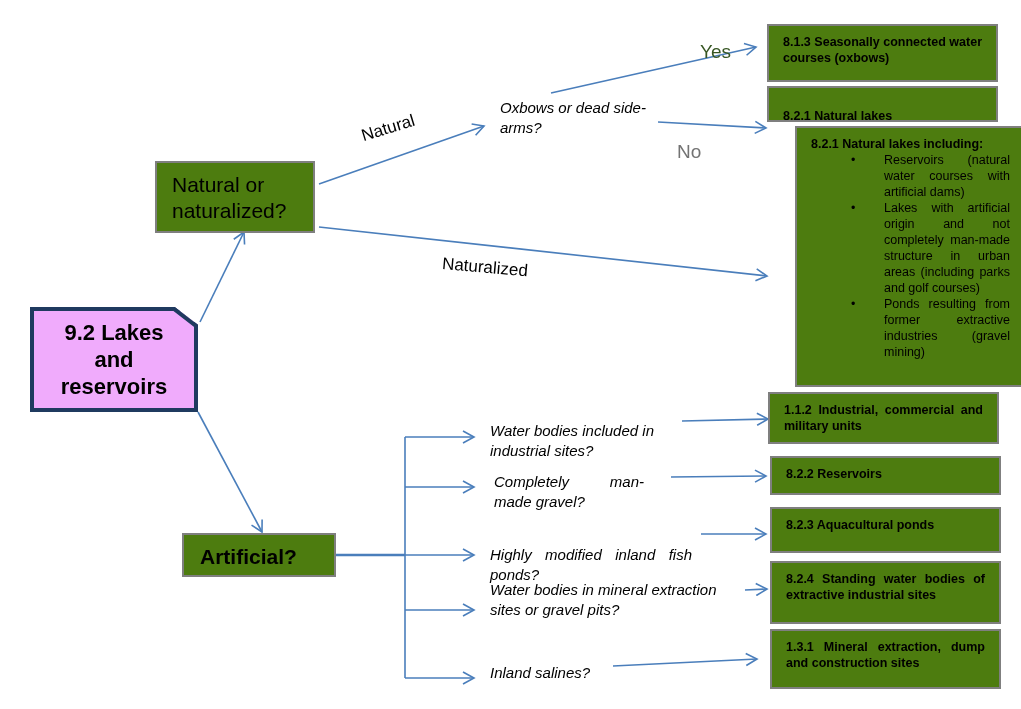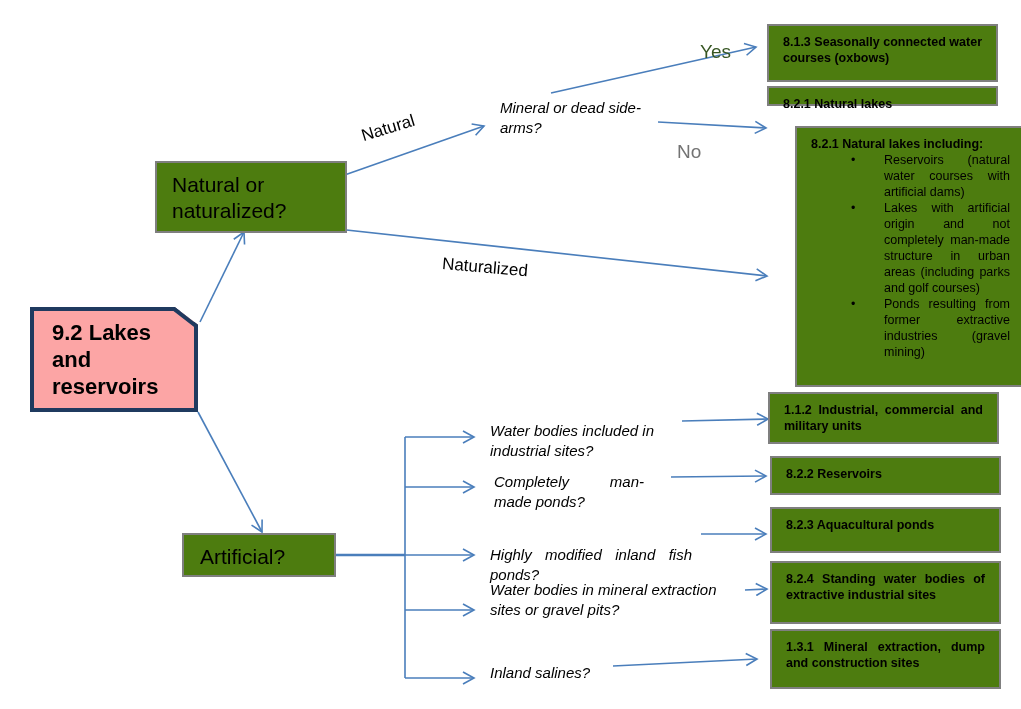--- a/index.html
+++ b/index.html
@@ -95,7 +95,7 @@
 <div class="lbl yes">Yes</div>
 <div class="lbl no">No</div>
 
-<div class="lbl qi oxbows">Mineral or dead side-arms?</div>
+<div class="lbl qi oxbows">Oxbows or dead side-arms?</div>
 
 <div class="lbl qi a1">Water bodies included in industrial sites?</div>
 <div class="lbl qi a2">

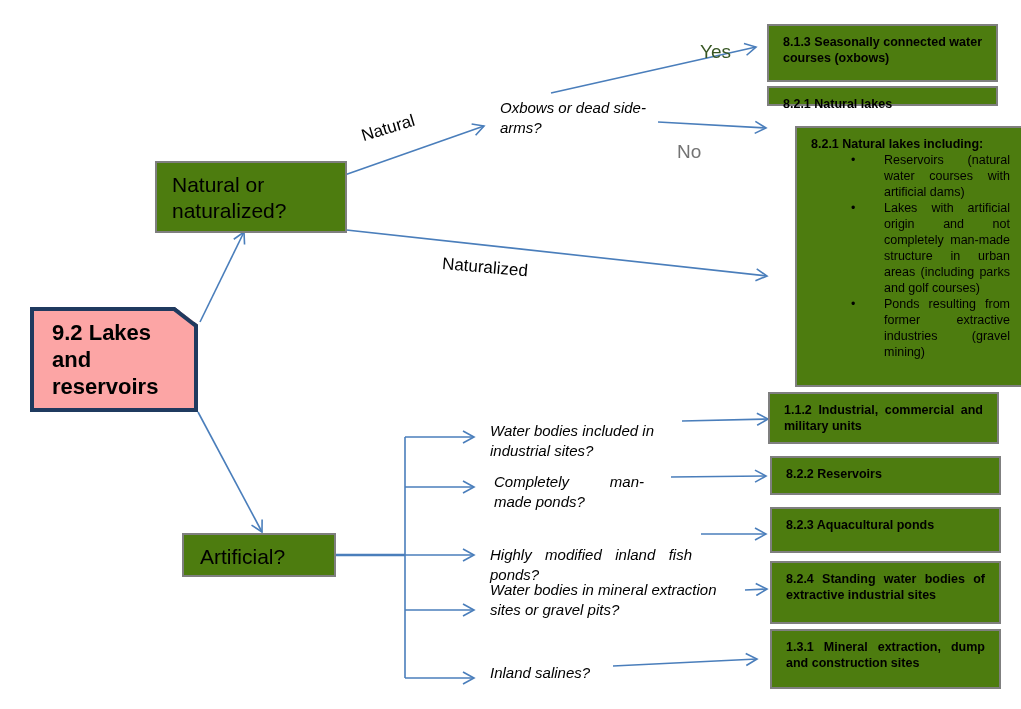--- a/index.html
+++ b/index.html
@@ -19,7 +19,7 @@
   .box { border: 2px solid #7f7f7f; font-weight: bold; font-size: 12.5px; line-height: 16px;
          padding: 8px 14px 0 14px; text-align: justify; }
   .b1 { left: 767px; top: 24px; width: 231px; height: 58px; }
-  .b2 { left: 767px; top: 86px; width: 231px; height: 20px; padding-top: 8px; }
+  .b2 { left: 767px; top: 86px; width: 231px; height: 36px; padding-top: 20px; }
   .b3 { left: 767px; top: 126px; width: 231px; height: 261px; margin-left: 28px; }
   .b4 { left: 768px; top: 392px; width: 231px; height: 52px; }
   .b5 { left: 770px; top: 456px; width: 231px; height: 39px; }

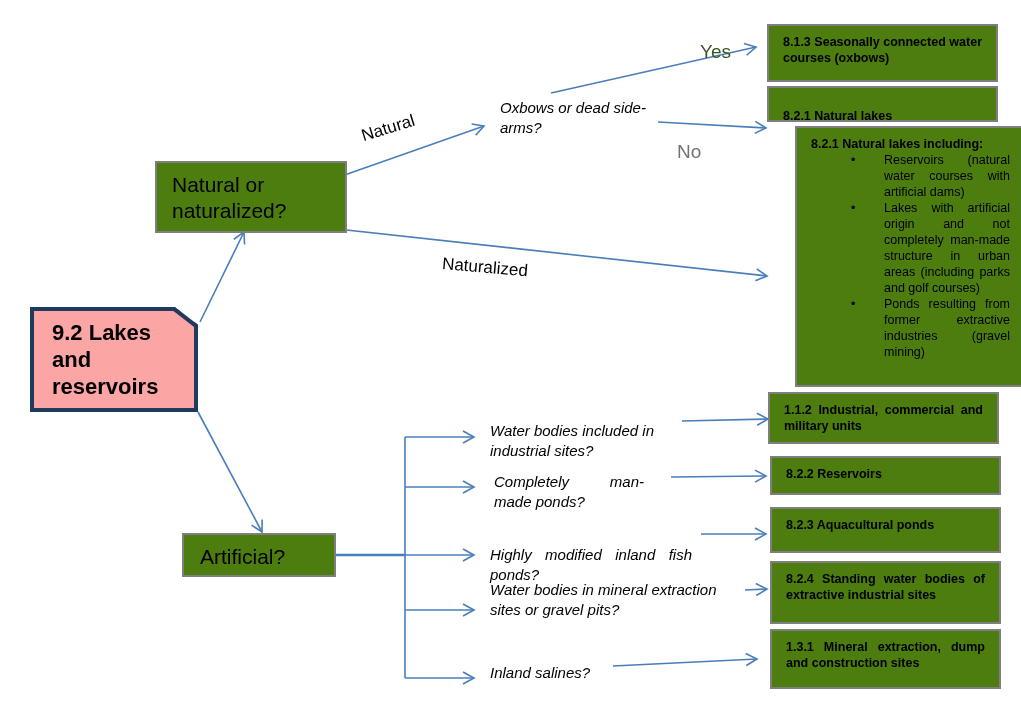--- a/index.html
+++ b/index.html
@@ -14,7 +14,7 @@
           font-weight: bold; font-size: 22px; line-height: 27px; }
   .root-border { position: absolute; left: 30px; top: 307px; width: 168px; height: 105px; }
   .q { border: 2px solid #7f7f7f; font-size: 21px; line-height: 26px; }
-  .q1 { left: 155px; top: 161px; width: 192px; height: 72px; padding: 9px 0 0 15px; }
+  .q1 { left: 155px; top: 161px; width: 160px; height: 72px; padding: 9px 0 0 15px; }
   .q2 { left: 182px; top: 533px; width: 154px; height: 44px; padding: 9px 0 0 16px; }
   .box { border: 2px solid #7f7f7f; font-weight: bold; font-size: 12.5px; line-height: 16px;
          padding: 8px 14px 0 14px; text-align: justify; }

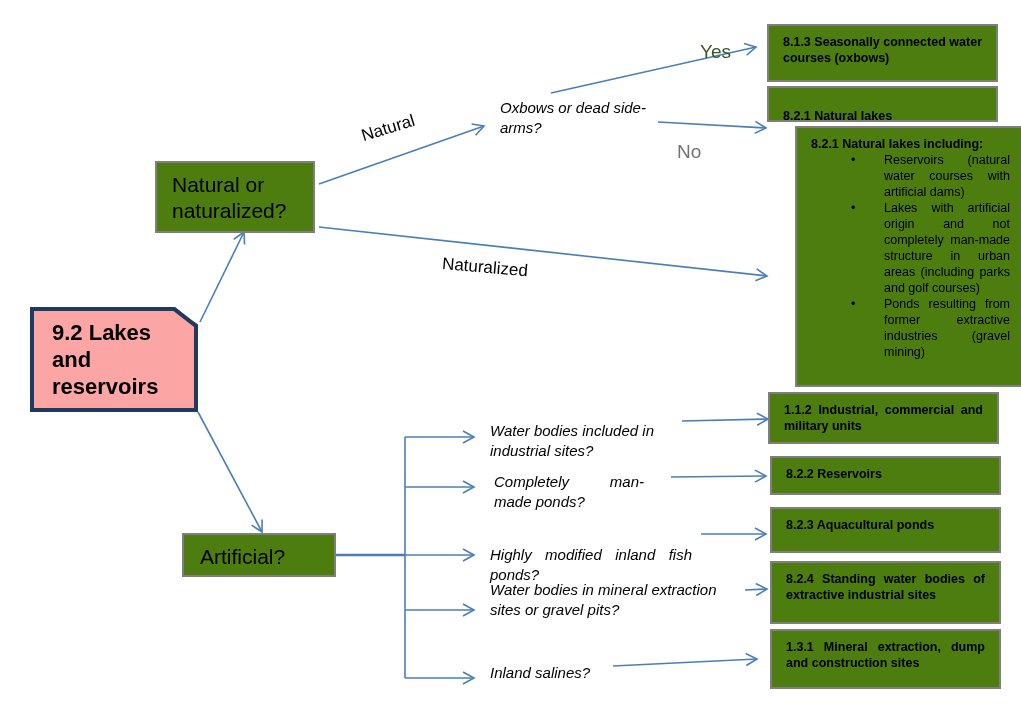--- a/index.html
+++ b/index.html
@@ -8,10 +8,10 @@
   #wires { position: absolute; left: 0; top: 0; width: 1021px; height: 709px; }
   .node { position: absolute; box-sizing: border-box; background: #4d7c0f; }
   .root { left: 30px; top: 307px; width: 168px; height: 105px;
-          background: #fca5a5; border: 4px solid #1f3a5f;
+          background: #f0abfc; border: 4px solid #1f3a5f;
           clip-path: polygon(0 0, 86% 0, 100% 17%, 100% 100%, 0 100%);
           display: flex; align-items: center; justify-content: center;
-          font-weight: bold; font-size: 22px; line-height: 27px; }
+          text-align: center; font-weight: bold; font-size: 22px; line-height: 27px; }
   .root-border { position: absolute; left: 30px; top: 307px; width: 168px; height: 105px; }
   .q { border: 2px solid #7f7f7f; font-size: 21px; line-height: 26px; }
   .q1 { left: 155px; top: 161px; width: 160px; height: 72px; padding: 9px 0 0 15px; }

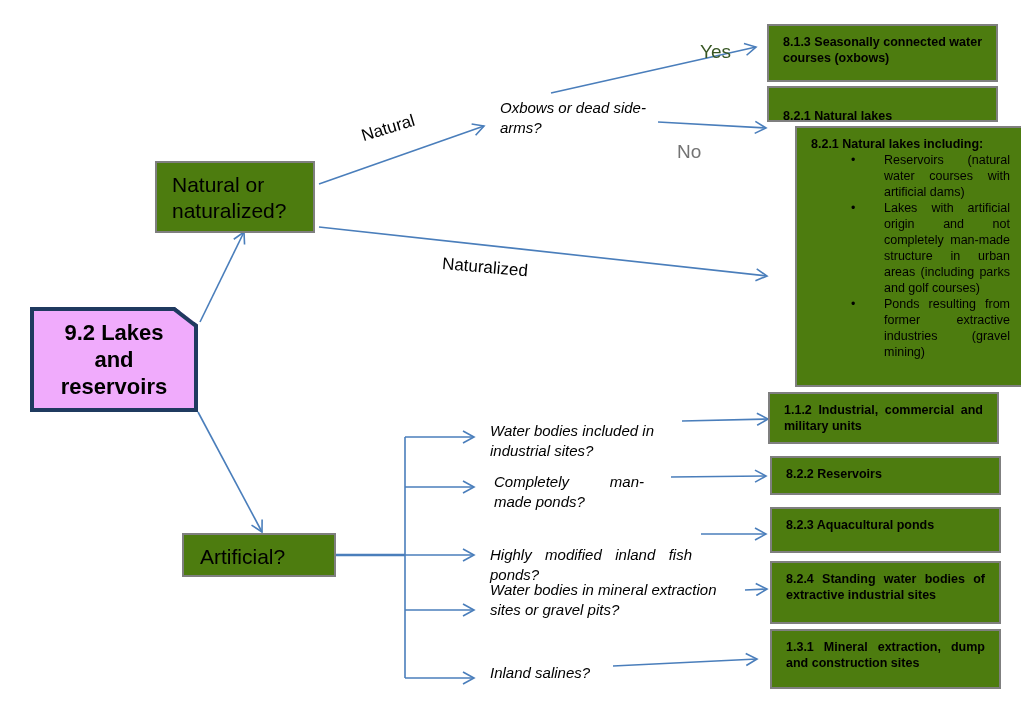--- a/index.html
+++ b/index.html
@@ -100,7 +100,7 @@
 <div class="lbl qi a1">Water bodies included in industrial sites?</div>
 <div class="lbl qi a2">
   <span style="text-align-last:justify;">Completely man-</span>
-  <span>made ponds?</span>
+  <span>made gravel?</span>
 </div>
 <div class="lbl qi a3">Highly modified inland fish ponds?</div>
 <div class="lbl qi a4">Water bodies in mineral extraction sites or gravel pits?</div>

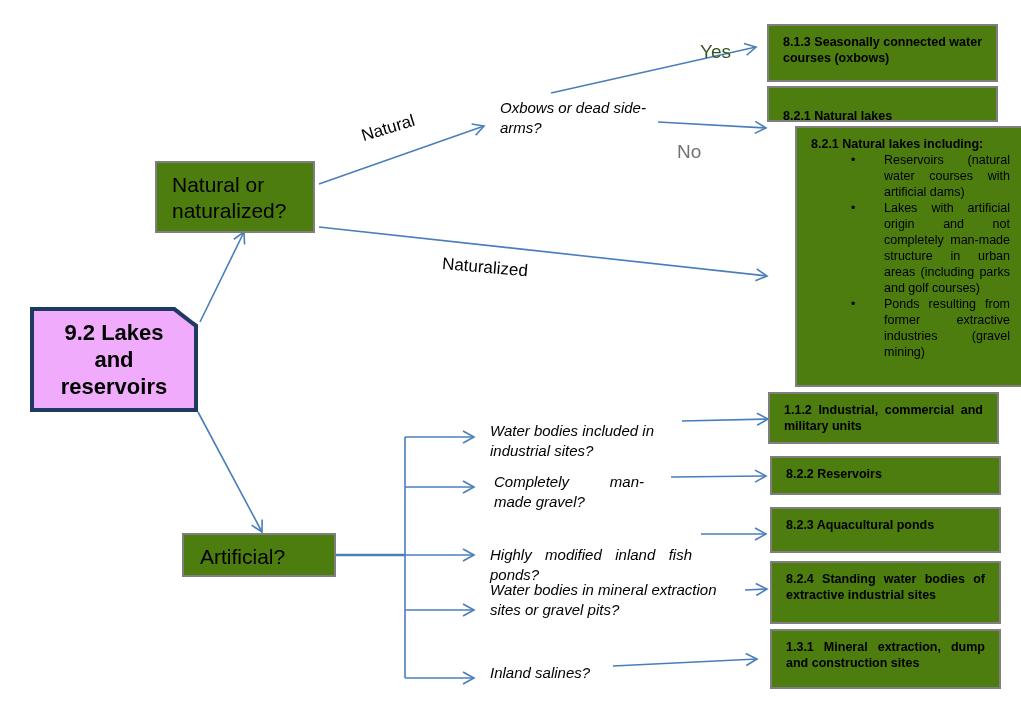--- a/index.html
+++ b/index.html
@@ -15,7 +15,7 @@
   .root-border { position: absolute; left: 30px; top: 307px; width: 168px; height: 105px; }
   .q { border: 2px solid #7f7f7f; font-size: 21px; line-height: 26px; }
   .q1 { left: 155px; top: 161px; width: 160px; height: 72px; padding: 9px 0 0 15px; }
-  .q2 { left: 182px; top: 533px; width: 154px; height: 44px; padding: 9px 0 0 16px; }
+  .q2 { left: 182px; top: 533px; width: 154px; height: 44px; padding: 9px 0 0 16px; font-weight: bold; }
   .box { border: 2px solid #7f7f7f; font-weight: bold; font-size: 12.5px; line-height: 16px;
          padding: 8px 14px 0 14px; text-align: justify; }
   .b1 { left: 767px; top: 24px; width: 231px; height: 58px; }

